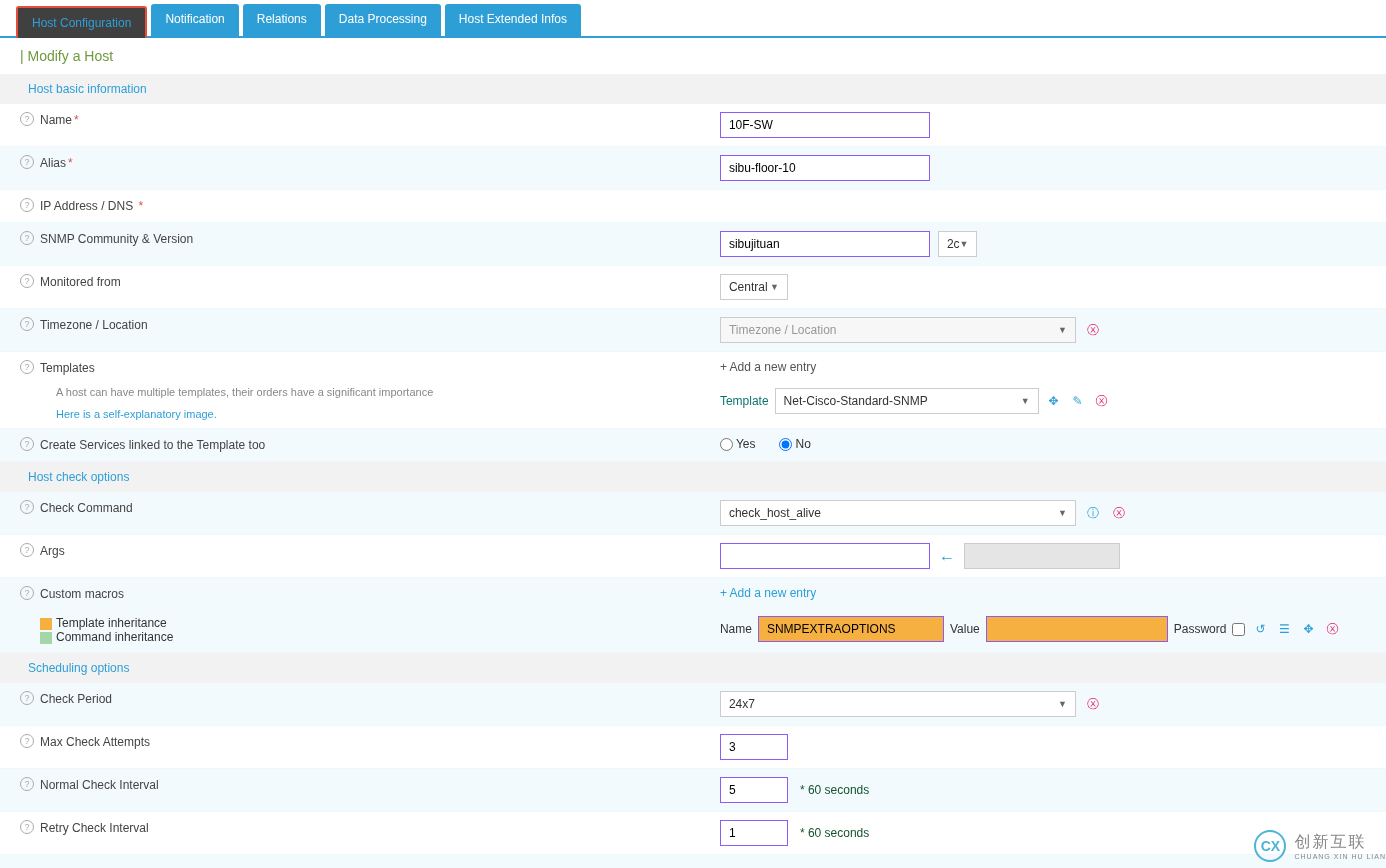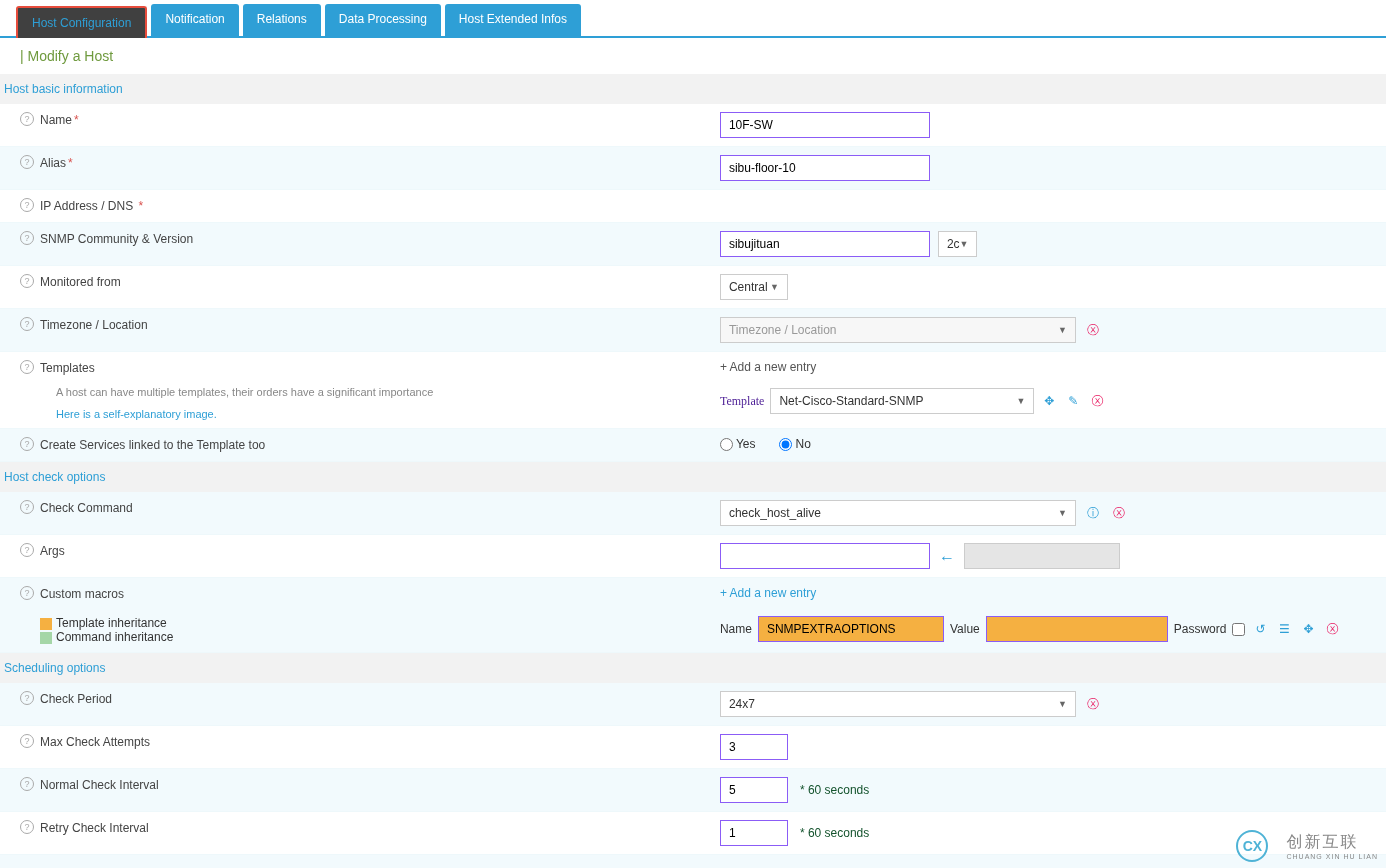--- a/index.html
+++ b/index.html
@@ -11,7 +11,7 @@
     
     .page-title { padding: 10px 20px; color: #6f9a3e; font-size: 14px; }
     
-    .section-header { padding: 8px 4px; color: #2e9fd6; font-size: 12px; background: #f2f2f2; }
+    .section-header { padding: 8px 28px; color: #2e9fd6; font-size: 12px; background: #f2f2f2; }
     
     .form-row { display: flex; align-items: flex-start; padding: 8px 20px; border-bottom: 1px solid #eef8fb; }
     .form-row:nth-child(odd) { background: #f2fafd; }

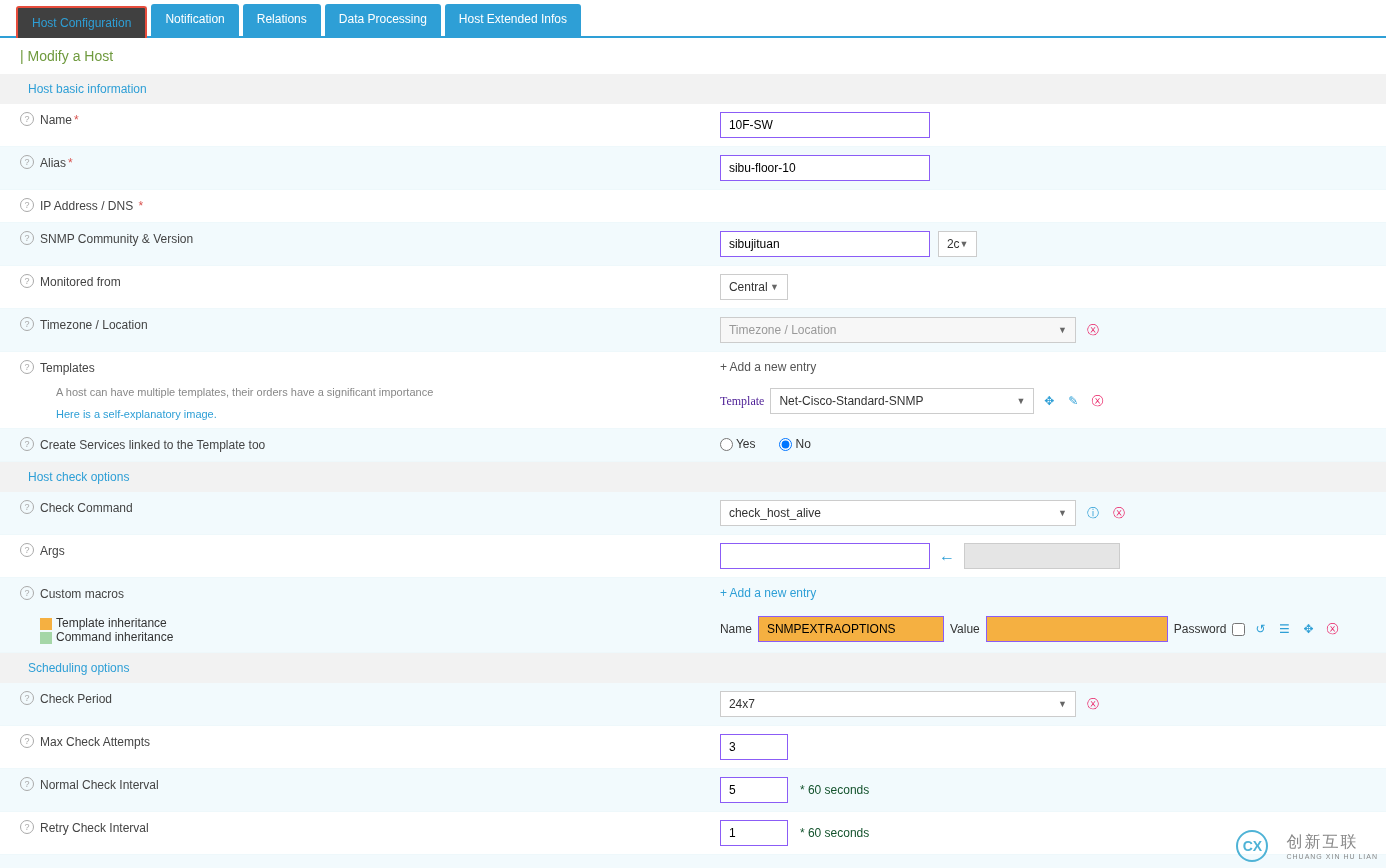--- a/index.html
+++ b/index.html
@@ -52,7 +52,7 @@
     .add-entry.dark { color: #555; }
     
     .tmpl-row { display: flex; align-items: center; gap: 6px; margin-top: 6px; }
-    .tmpl-label { color: #4c1d95; font-family: Liberation Serif, serif; }
+    .tmpl-label { color: #0f766e; }
     .tmpl-select { width: 264px; }
     
     .macro-row { display: flex; align-items: center; gap: 6px; }

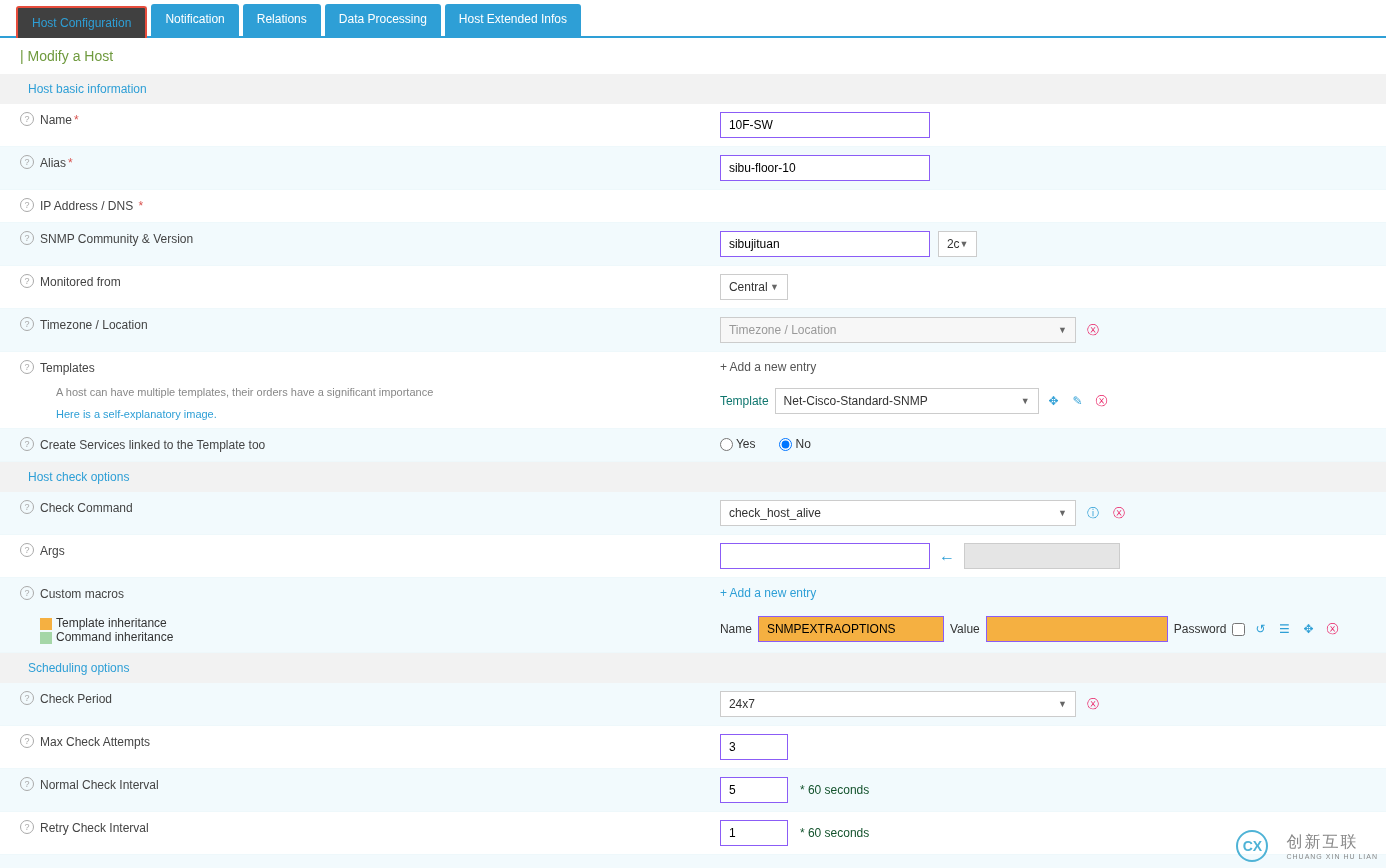--- a/index.html
+++ b/index.html
@@ -68,7 +68,7 @@
     
     .suffix { color: #14532d; margin-left: 4px; }
     
-    .watermark { position: fixed; right: 8px; bottom: 6px; display: flex; align-items: center; gap: 18px; color: #888; }
+    .watermark { position: fixed; right: 0; bottom: 6px; display: flex; align-items: center; gap: 8px; color: #888; }
     .watermark-logo { width: 32px; height: 32px; border: 2px solid #4fb3d6; border-radius: 50%; display: flex; align-items: center; justify-content: center; color: #4fb3d6; font-weight: bold; font-size: 14px; }
     .watermark-text { font-size: 16px; letter-spacing: 2px; }
     .watermark-sub { font-size: 7px; letter-spacing: 1px; }

